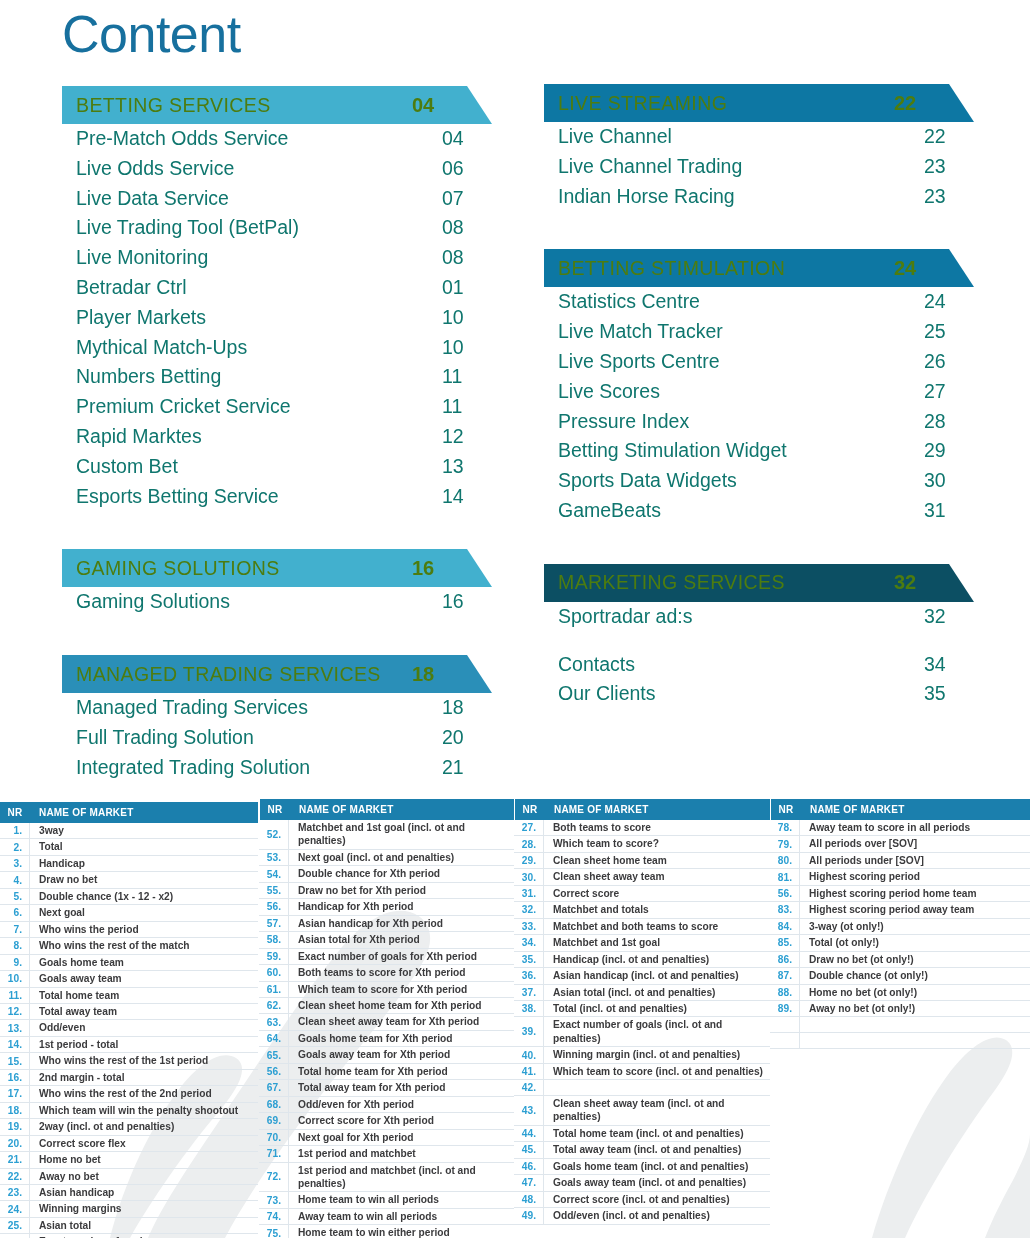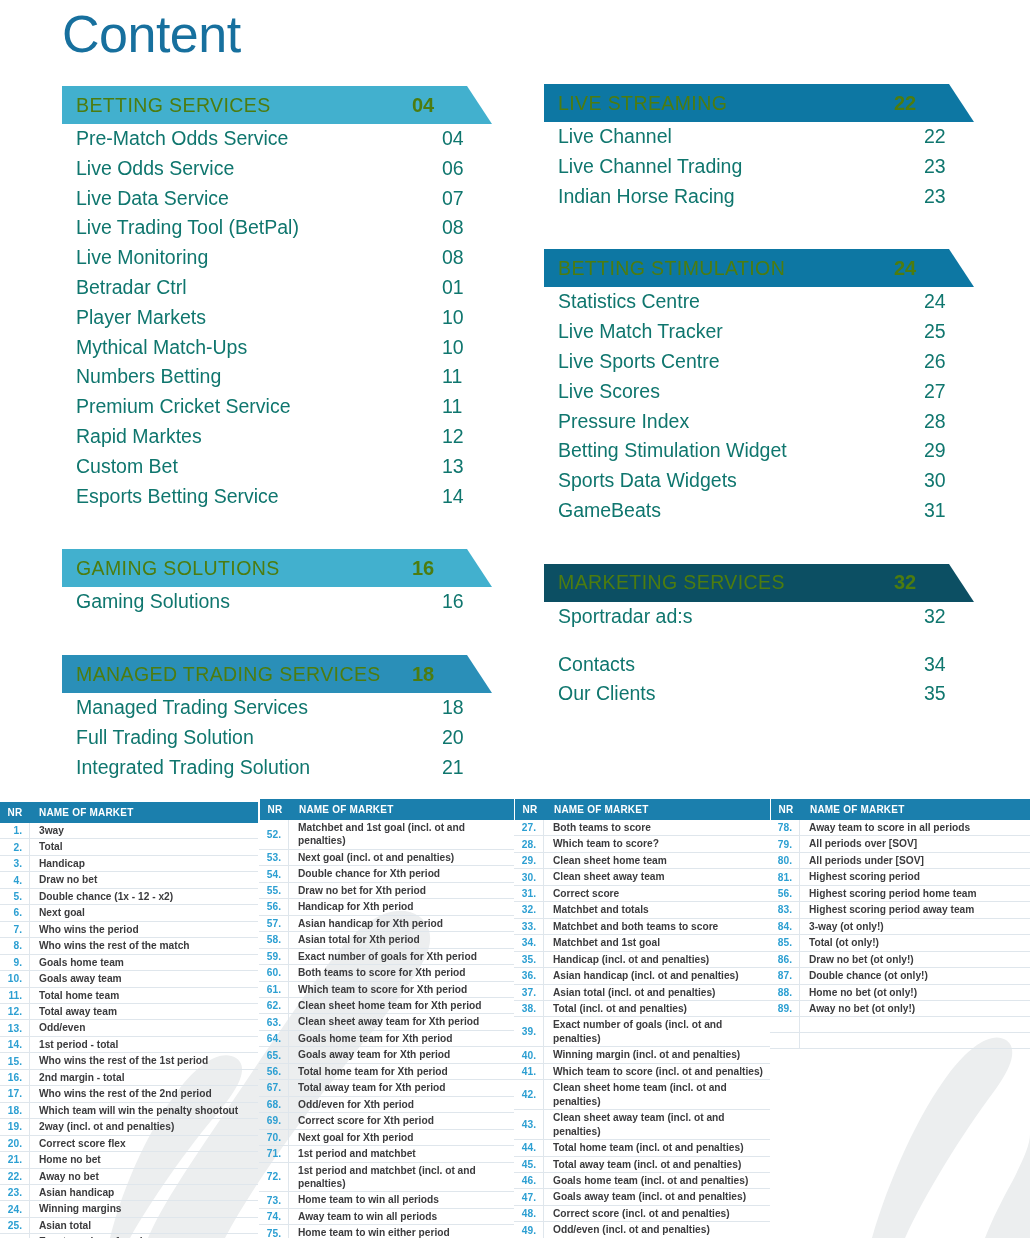--- a/index.html
+++ b/index.html
@@ -666,7 +666,6 @@
           </div>
           <div class="trow">
             <div class="c-nr">42.</div>
-            <div class="c-name">Clean sheet home team (incl. ot and penalties)</div>
           </div>
           <div class="trow">
             <div class="c-nr">43.</div>

